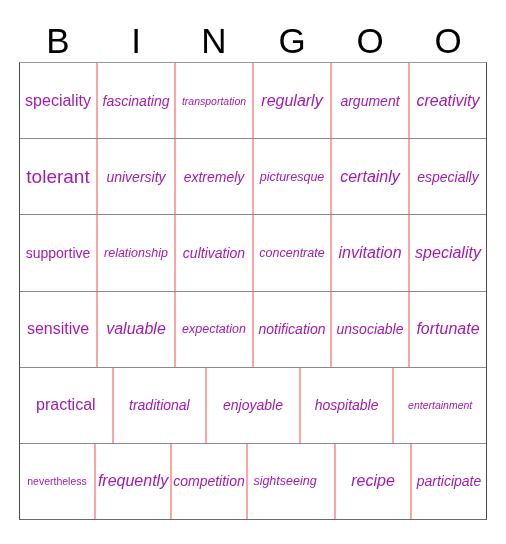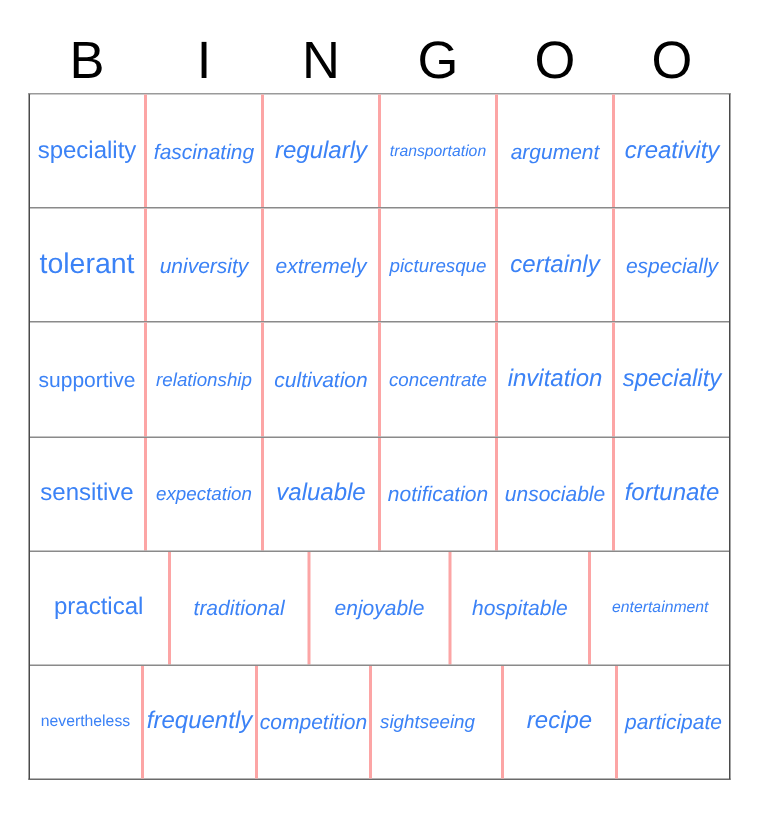--- a/index.html
+++ b/index.html
@@ -73,7 +73,7 @@
     align-items: center;
     justify-content: center;
     text-align: left;
-    color: #3b82f6;
+    color: #a21caf;
     padding: 0 2px;
     box-sizing: border-box;
     overflow: hidden;

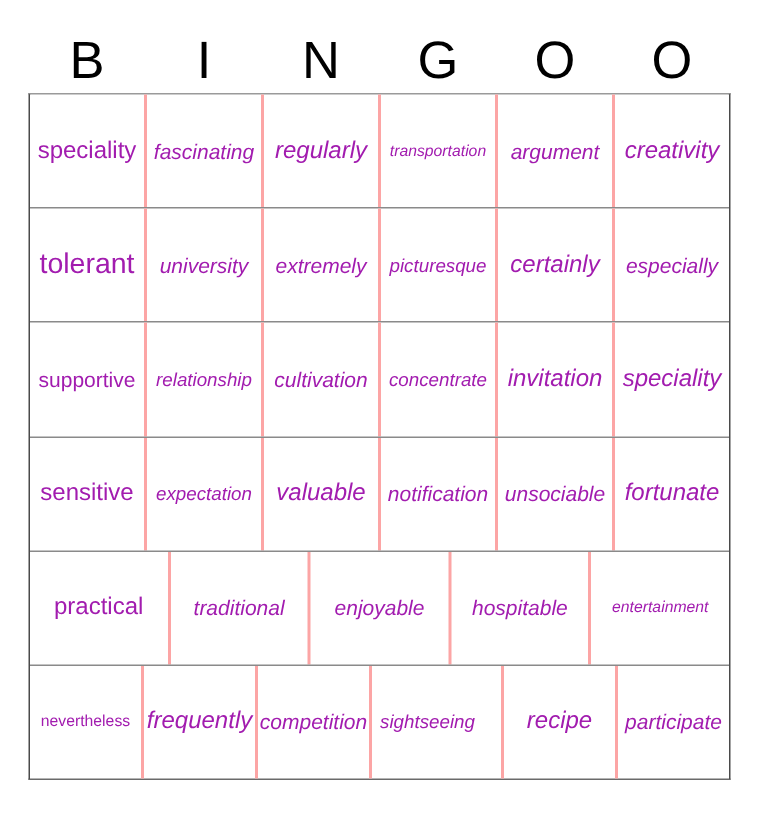--- a/index.html
+++ b/index.html
@@ -111,8 +111,8 @@
     <div class="grid-row">
       <div class="cell fs-l">speciality</div>
       <div class="cell fs-m">fascinating</div>
+      <div class="cell fs-xs">transportation</div>
       <div class="cell fs-l">regularly</div>
-      <div class="cell fs-xs">transportation</div>
       <div class="cell fs-m">argument</div>
       <div class="cell fs-l">creativity</div>
     </div>

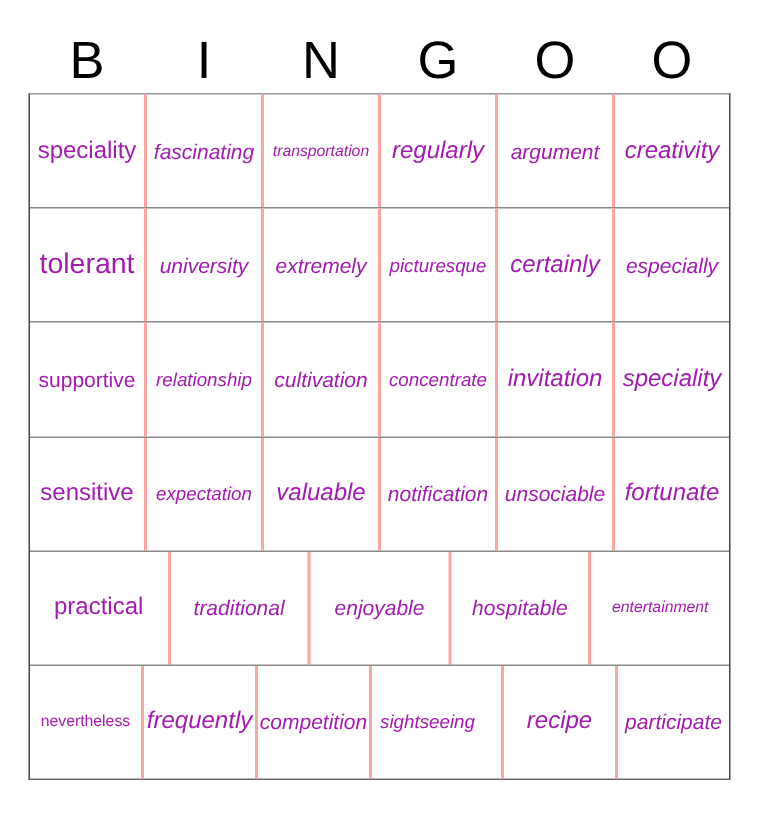--- a/index.html
+++ b/index.html
@@ -137,8 +137,8 @@
 
     <div class="grid-row">
       <div class="cell fs-l">sensitive</div>
+      <div class="cell fs-l">valuable</div>
       <div class="cell fs-s">expectation</div>
-      <div class="cell fs-l">valuable</div>
       <div class="cell fs-m">notification</div>
       <div class="cell fs-m">unsociable</div>
       <div class="cell fs-l">fortunate</div>

